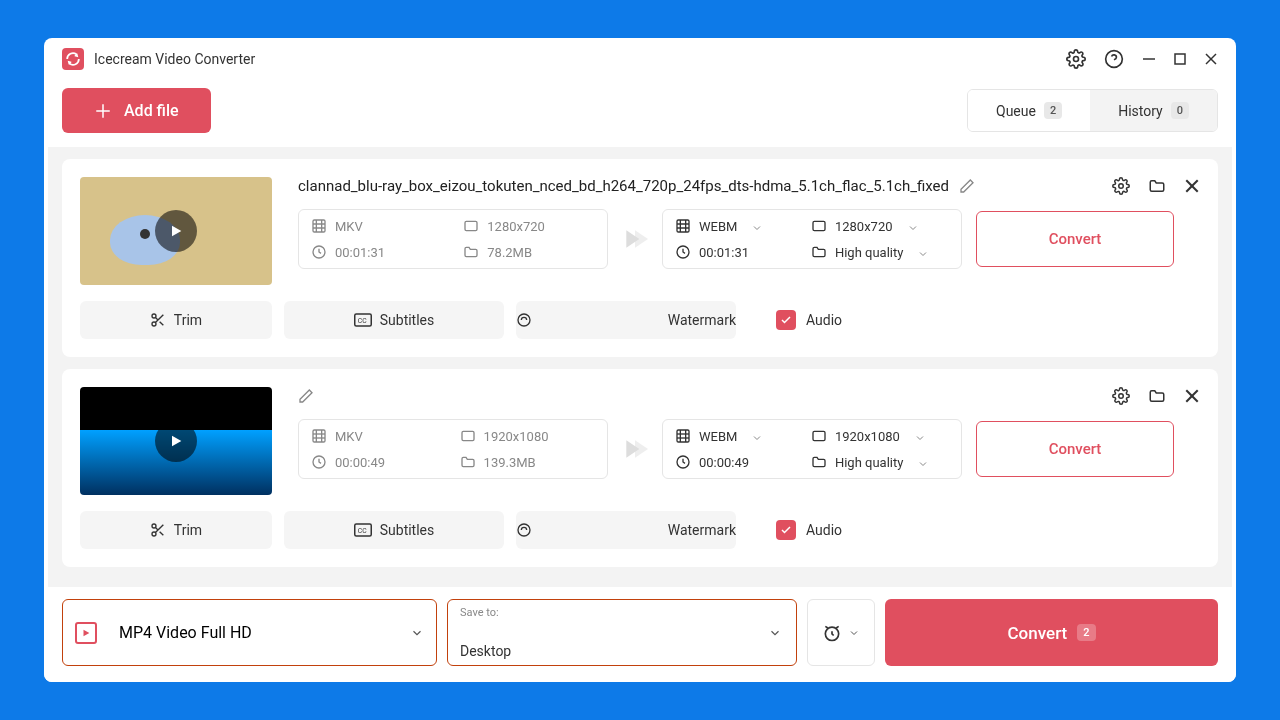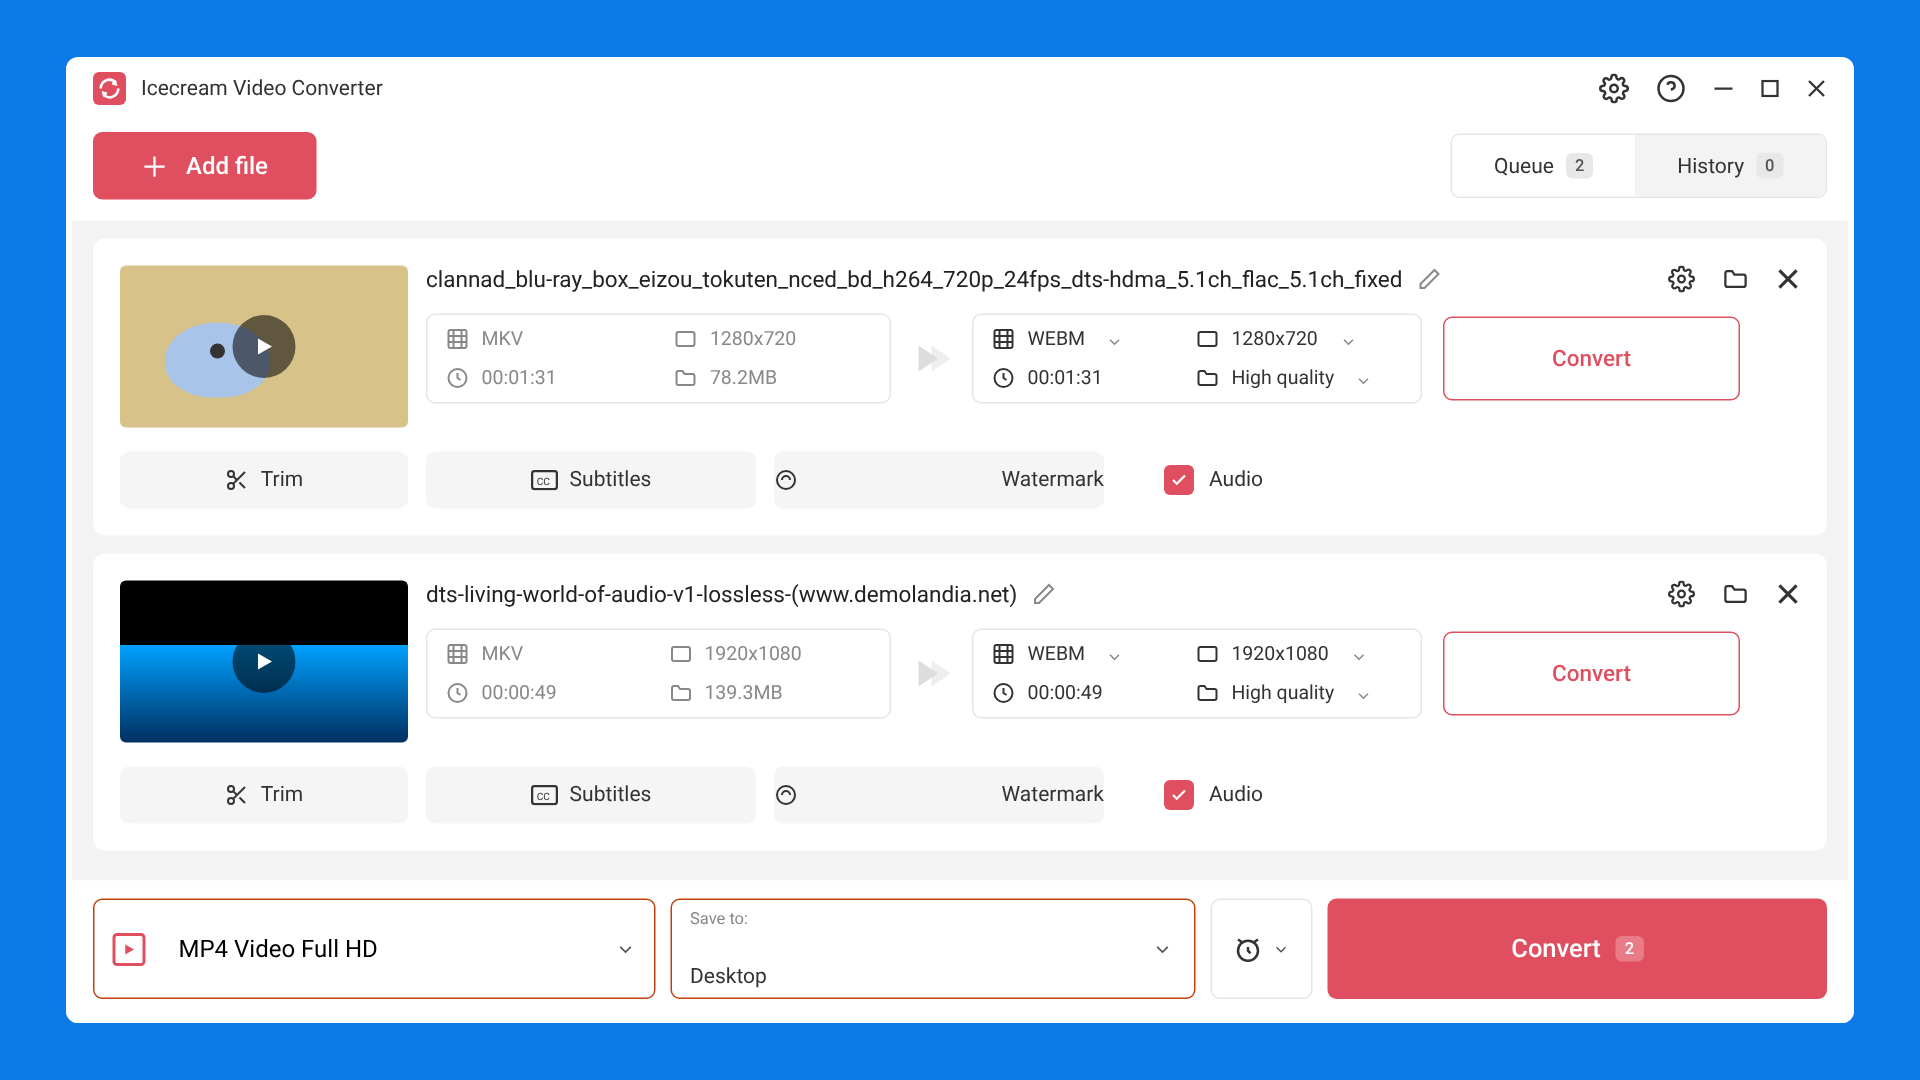--- a/index.html
+++ b/index.html
@@ -30,7 +30,7 @@
 .content::-webkit-scrollbar-track { background: transparent; }
 
 .card { background: #fff; border-radius: 8px; margin-top: 12px; padding: 18px; }
-.card-row1 { display: flex; gap: 12px; align-items: flex-start; }
+.card-row1 { display: flex; gap: 26px; align-items: flex-start; }
 .thumb { width: 192px; height: 108px; background: #d7c28a; border-radius: 4px; position: relative; display: flex; align-items: center; justify-content: center; overflow: hidden; }
 .thumb.dark { background: linear-gradient(to bottom, #000 40%, #00a0ff 40%, #003060 100%); }
 .blob { position: absolute; width: 70px; height: 50px; background: #a8c4e8; border-radius: 50% 50% 45% 45%; left: 30px; bottom: 20px; }

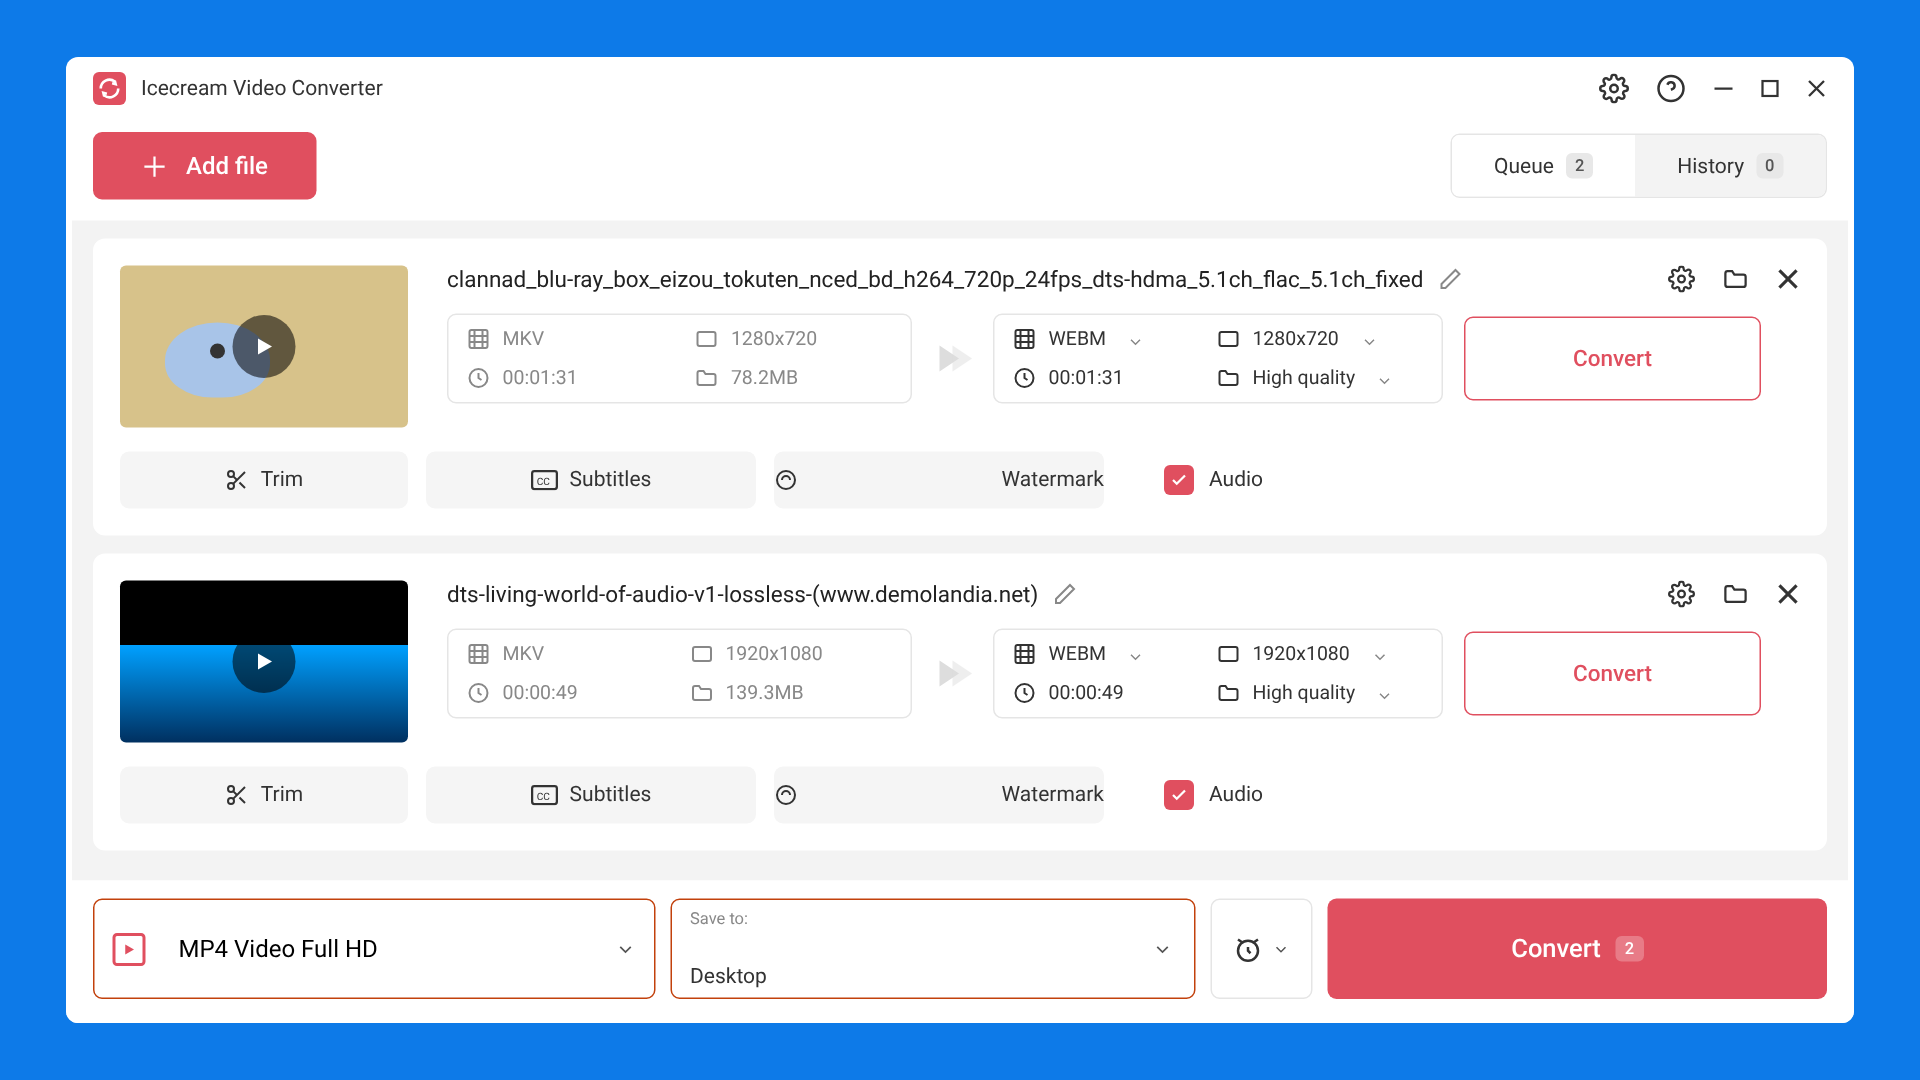--- a/index.html
+++ b/index.html
@@ -310,7 +310,6 @@
         </div>
         <div class="card-main">
           <div class="card-title-row">
-            <span class="card-title">dts-living-world-of-audio-v1-lossless-(www.demolandia.net)</span>
             <span class="icon-btn" style="color:#888">
                 <svg width="16" height="16" viewBox="0 0 24 24" fill="none" stroke="currentColor" stroke-width="2">
                   <path d="M17 3l4 4L7 21H3v-4z"></path>

